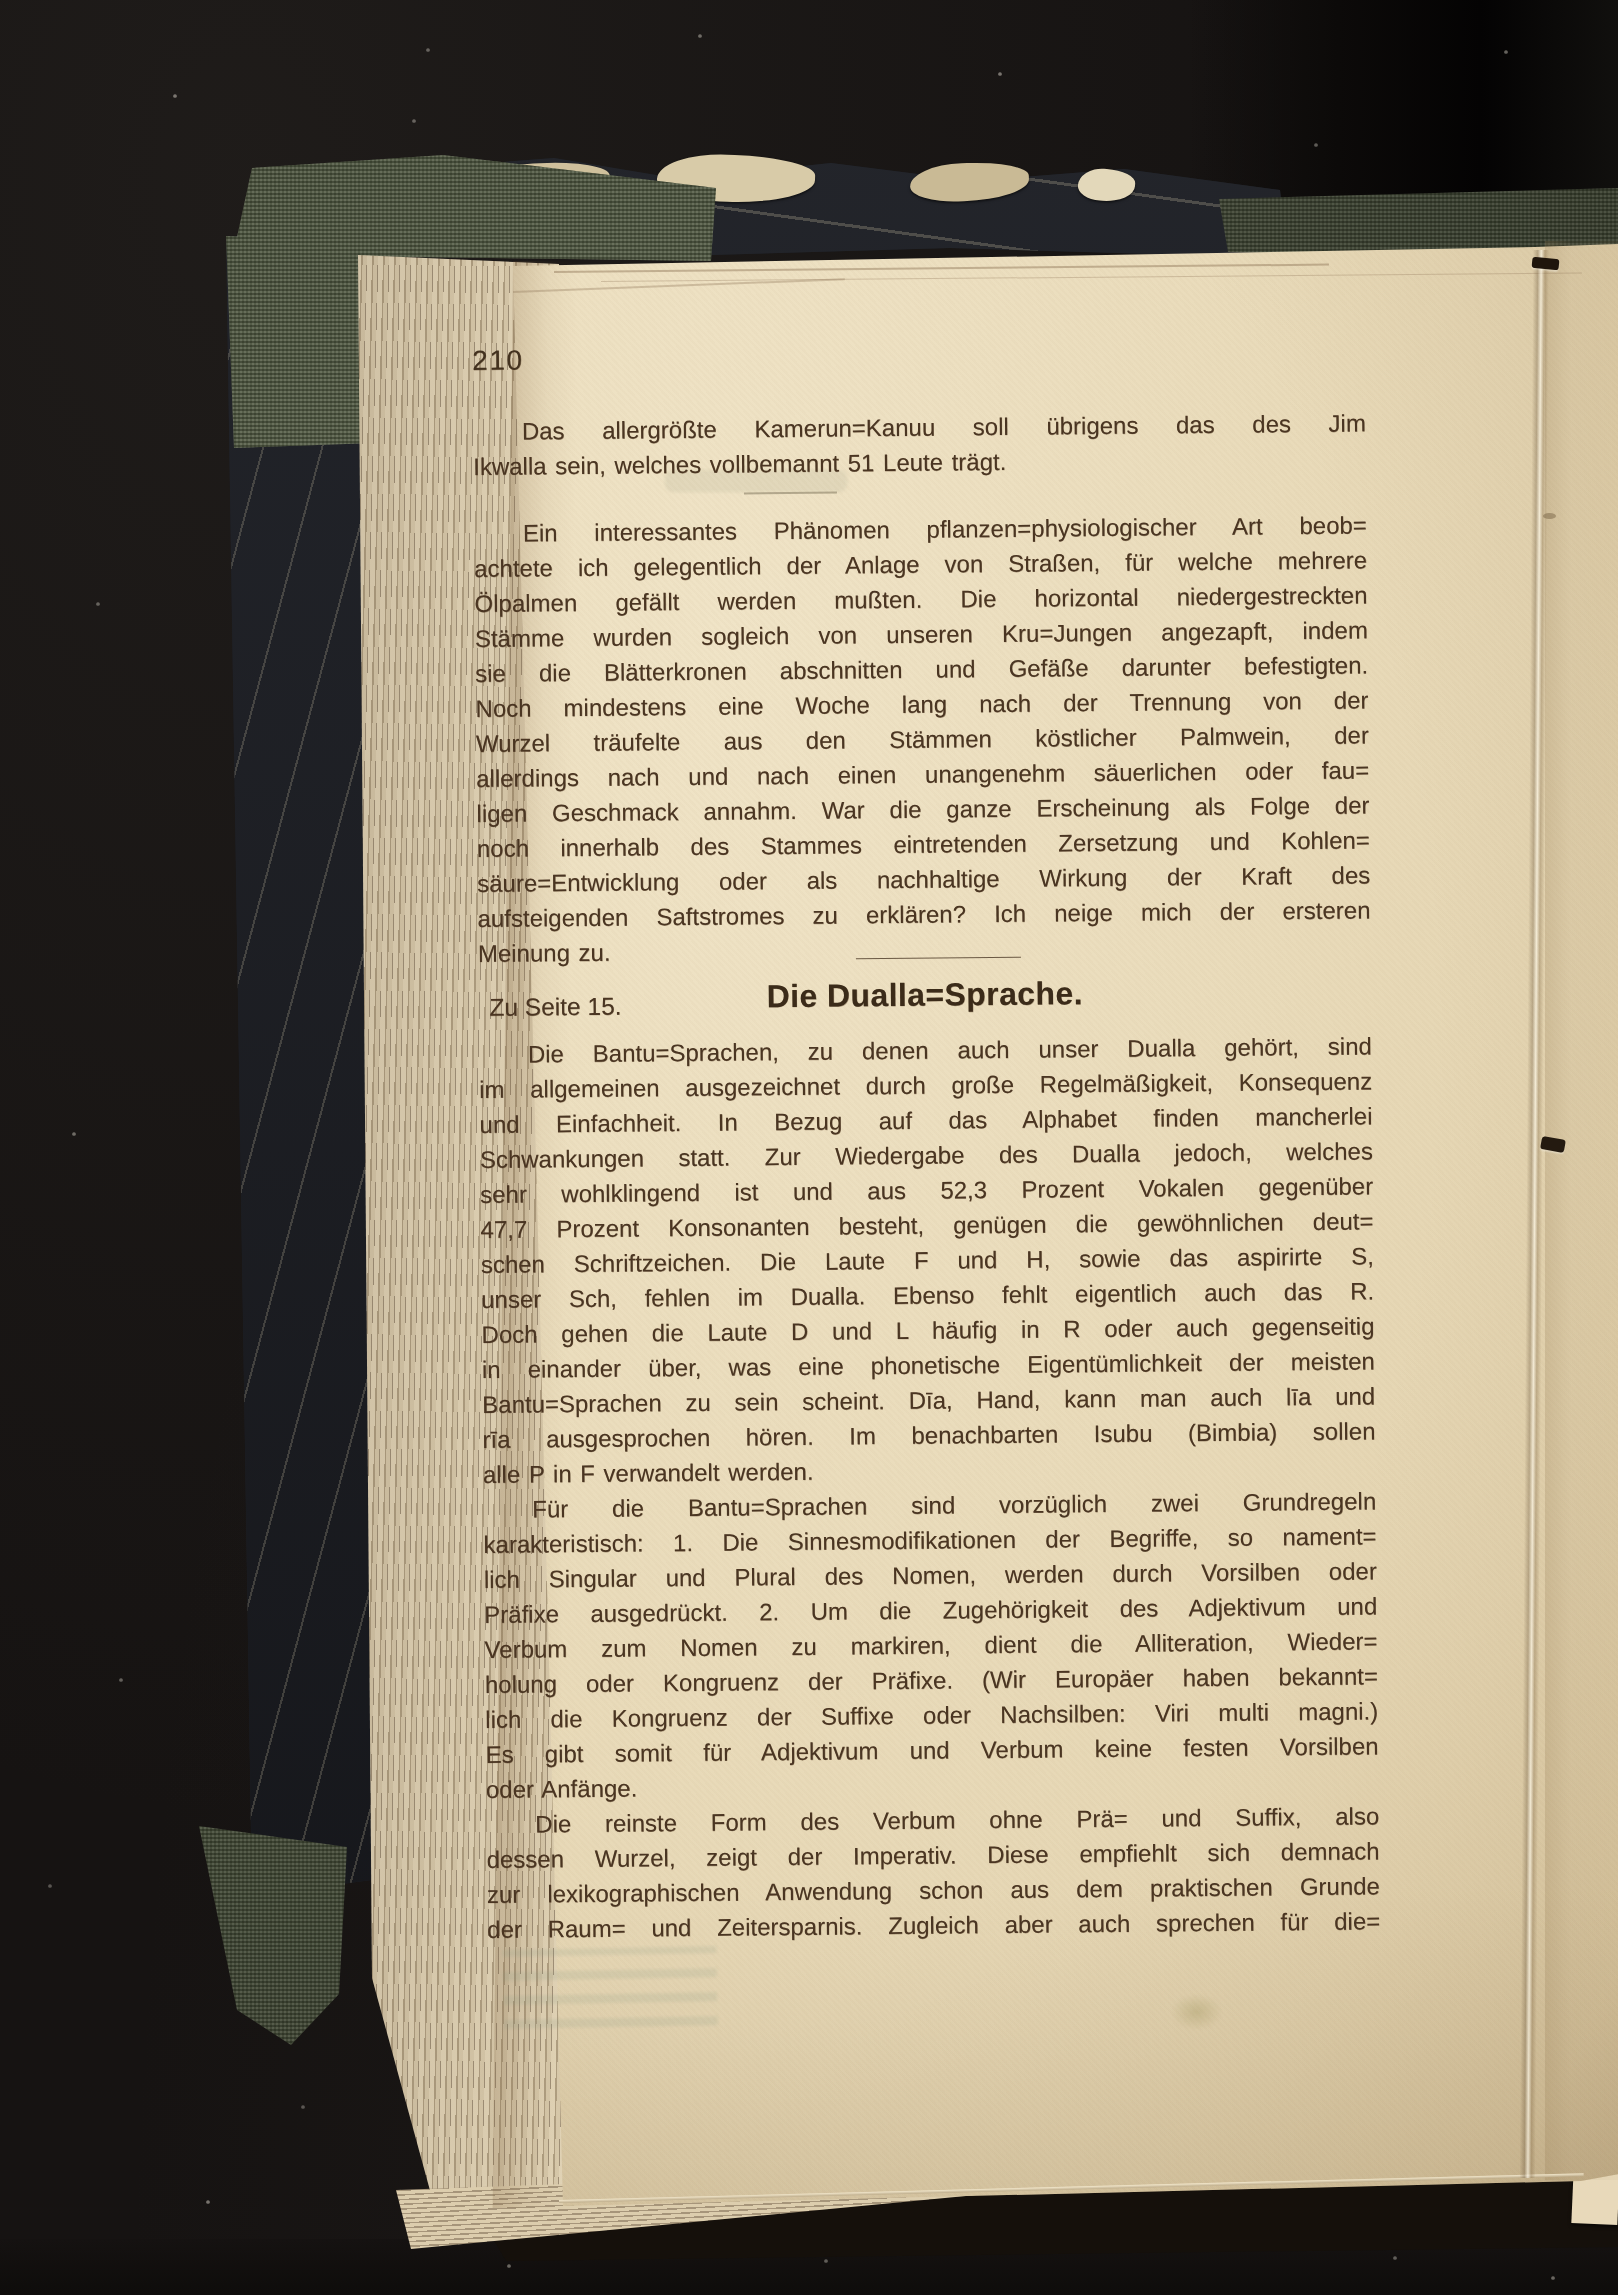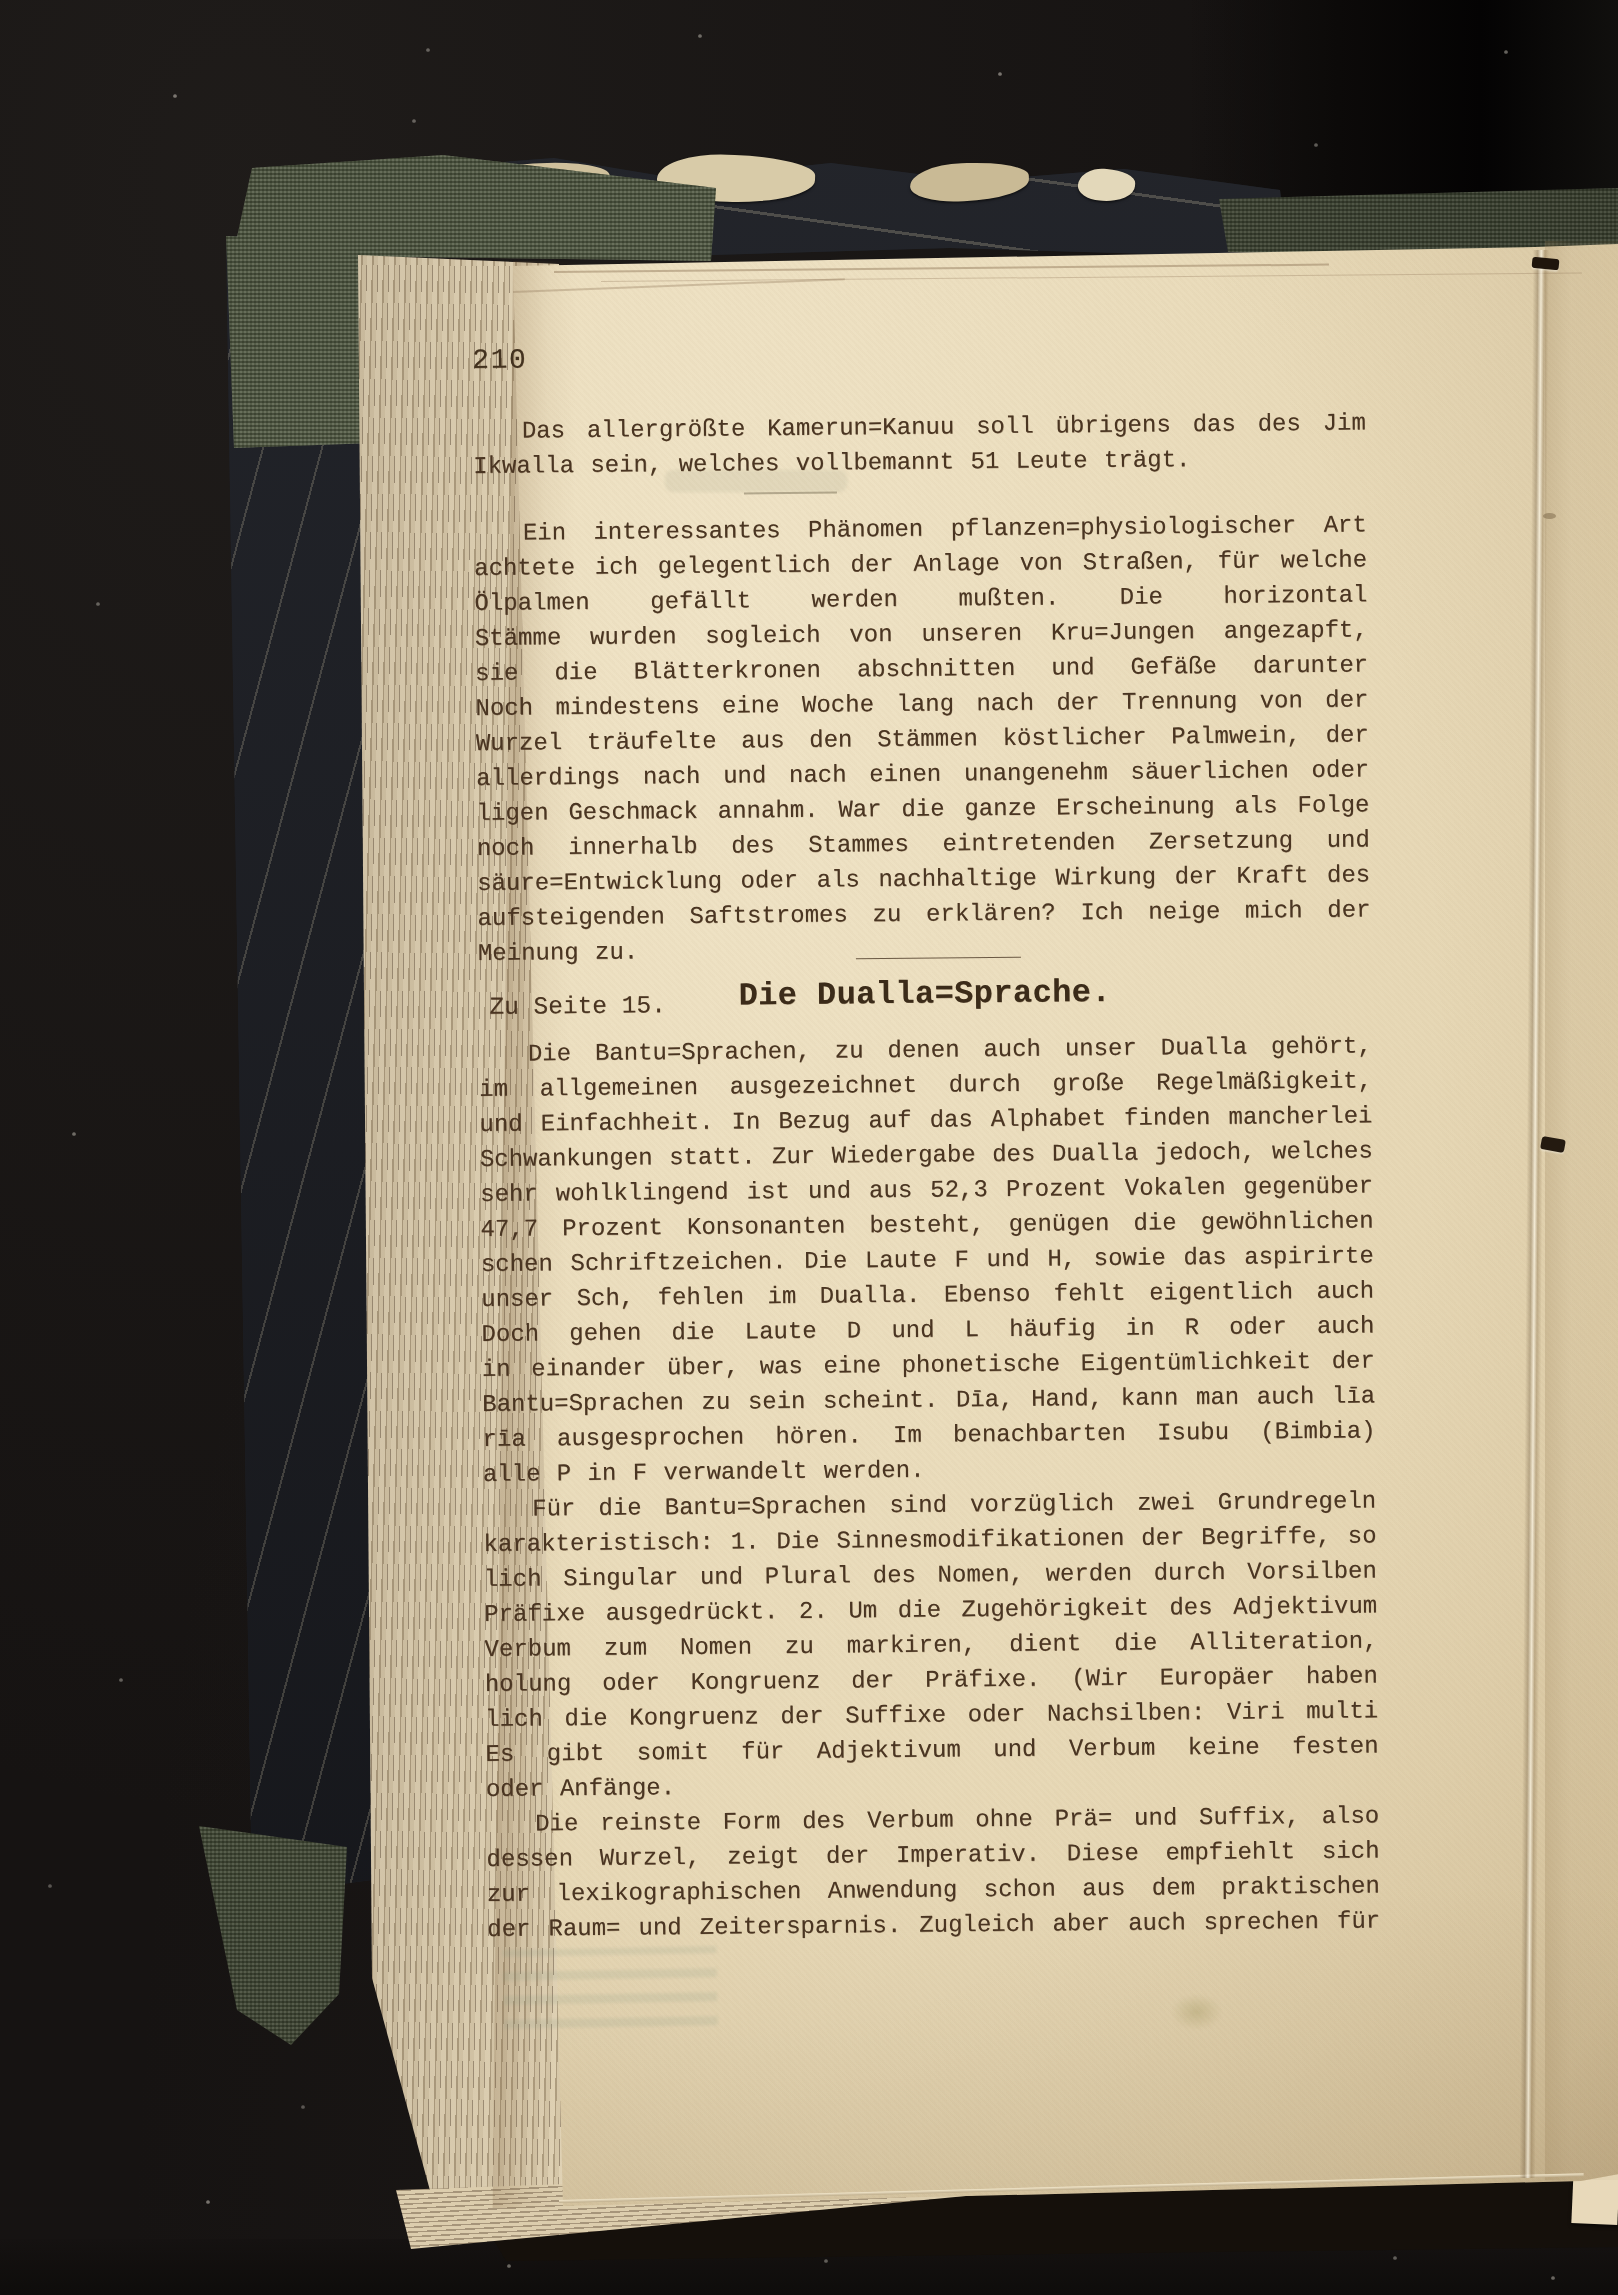--- a/index.html
+++ b/index.html
@@ -8,7 +8,7 @@
            radial-gradient(ellipse at 15% 8%, rgba(70,66,60,.18), transparent 55%),
            radial-gradient(ellipse at 50% 105%, rgba(60,55,48,.12), transparent 60%),
            #161312;
-         font-family:Liberation Mono, monospace;}
+         font-family:Liberation Sans, sans-serif;}
   .scene *{position:absolute;}
 
   

